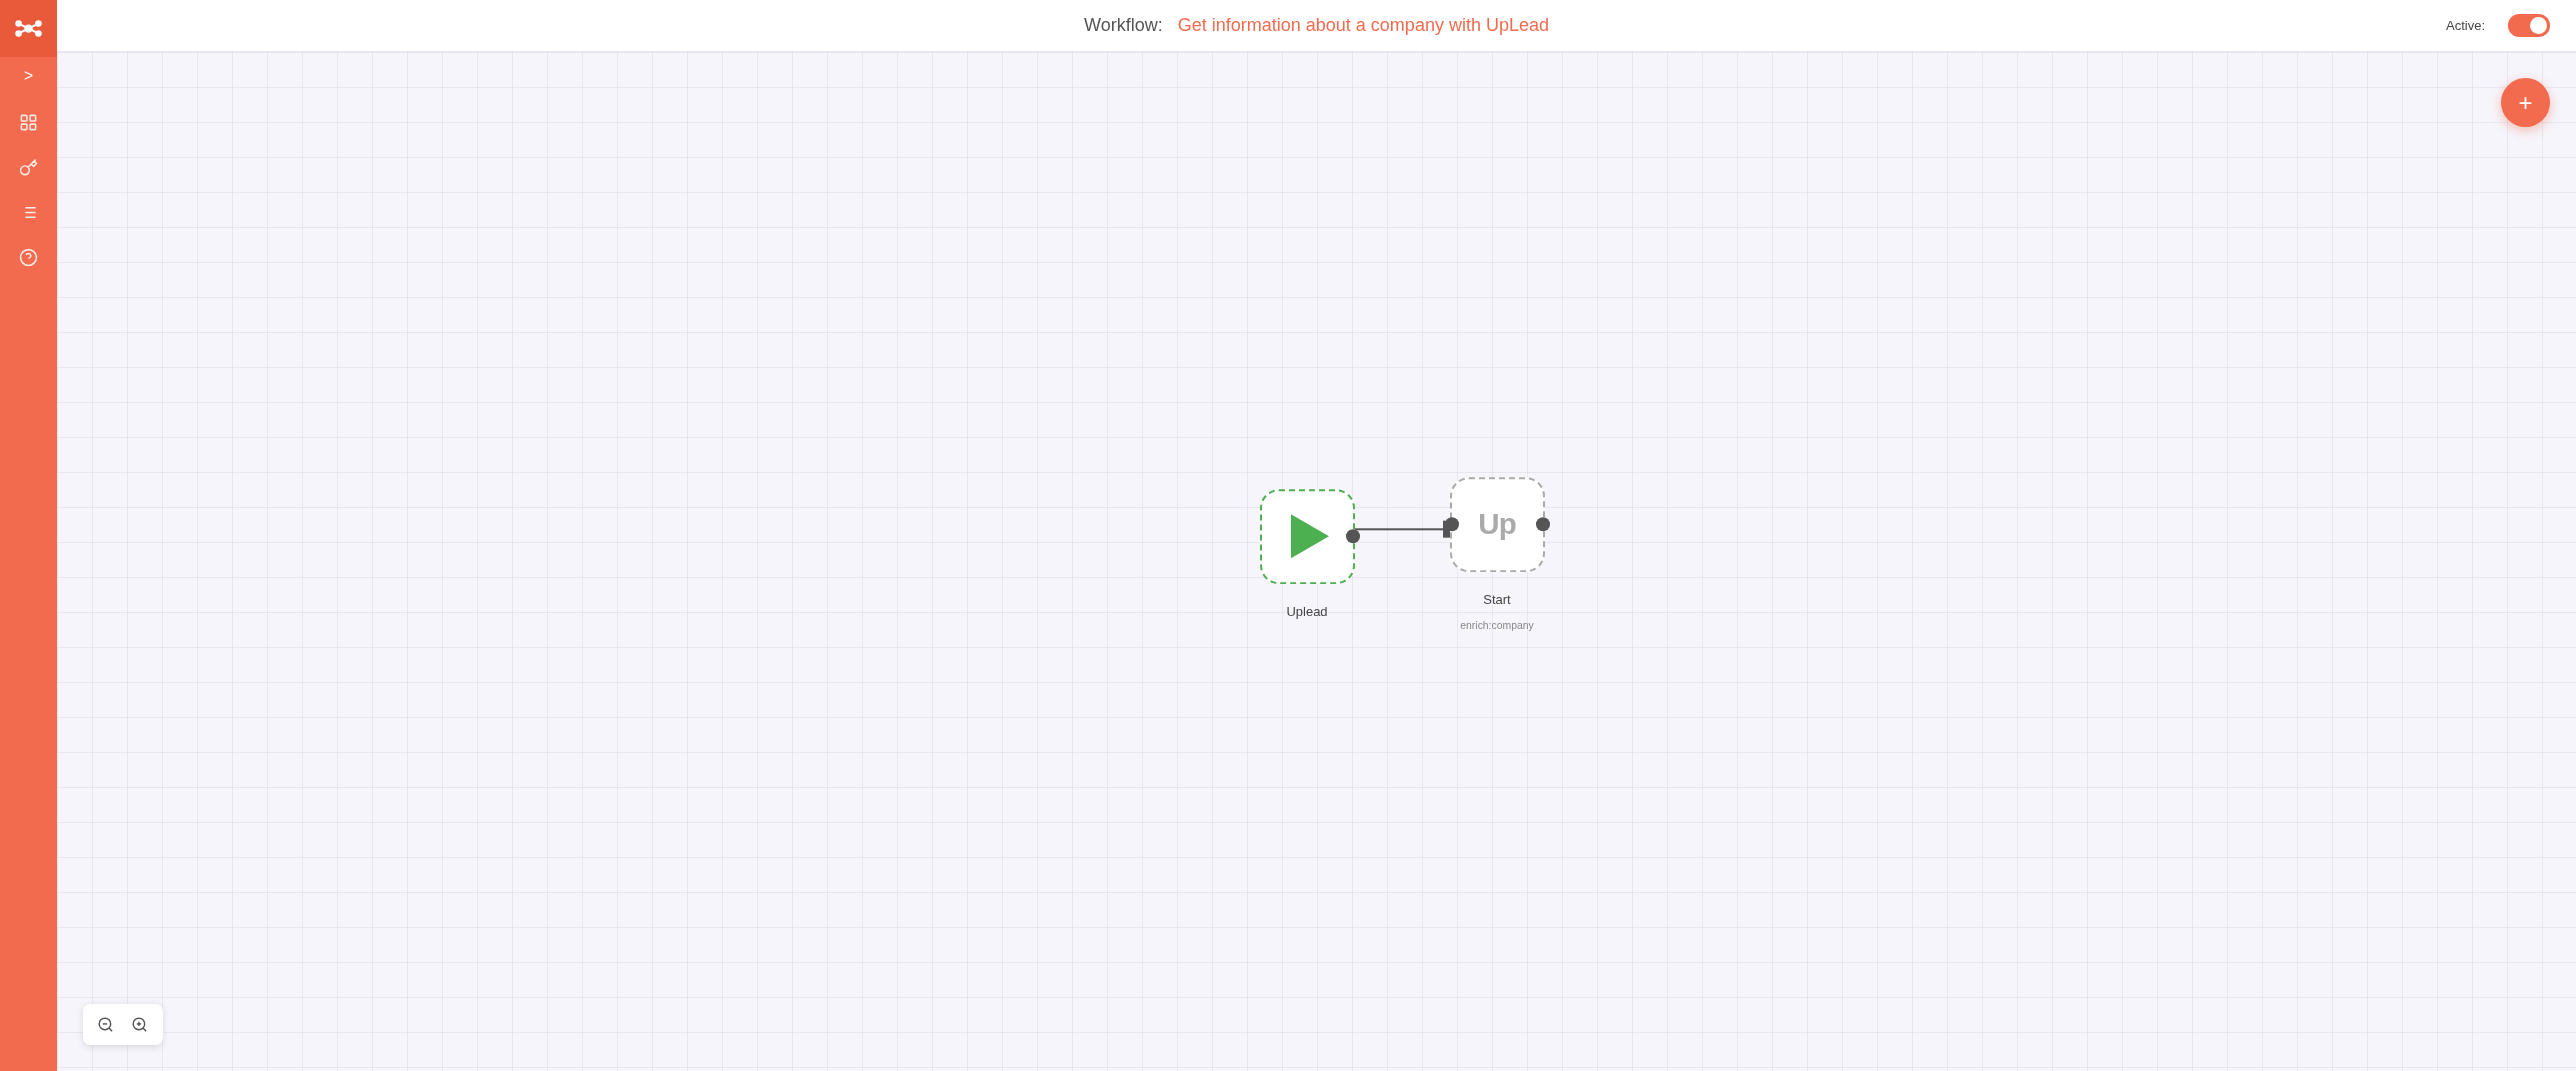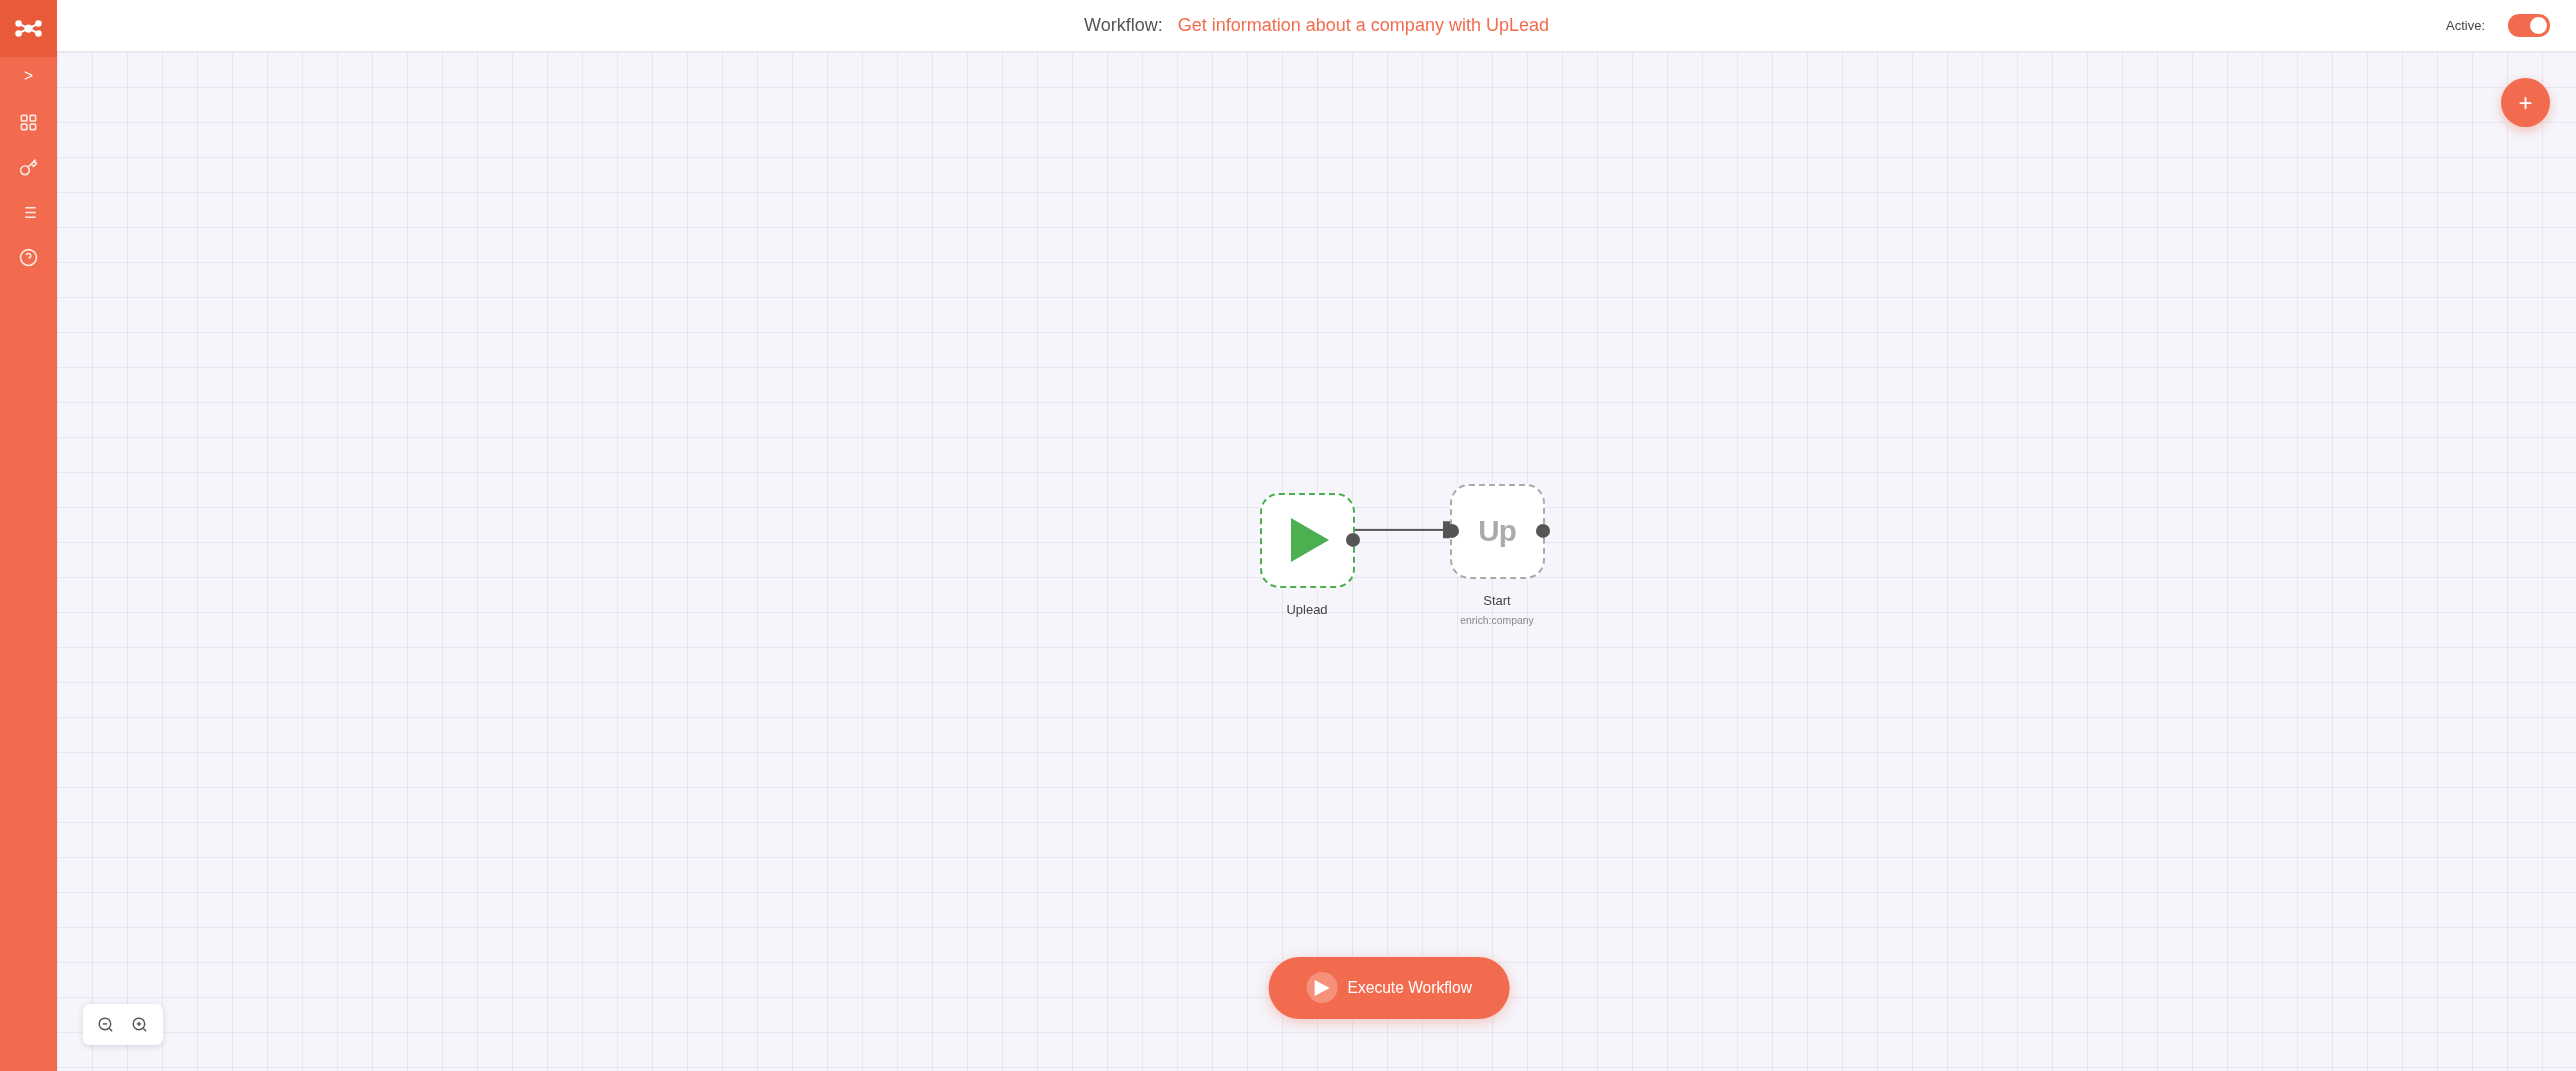--- a/index.html
+++ b/index.html
@@ -159,7 +159,7 @@
       display: flex;
       flex-direction: column;
       align-items: center;
-      gap: 14px;
+      gap: 20px;
     }
 
     .node-label {

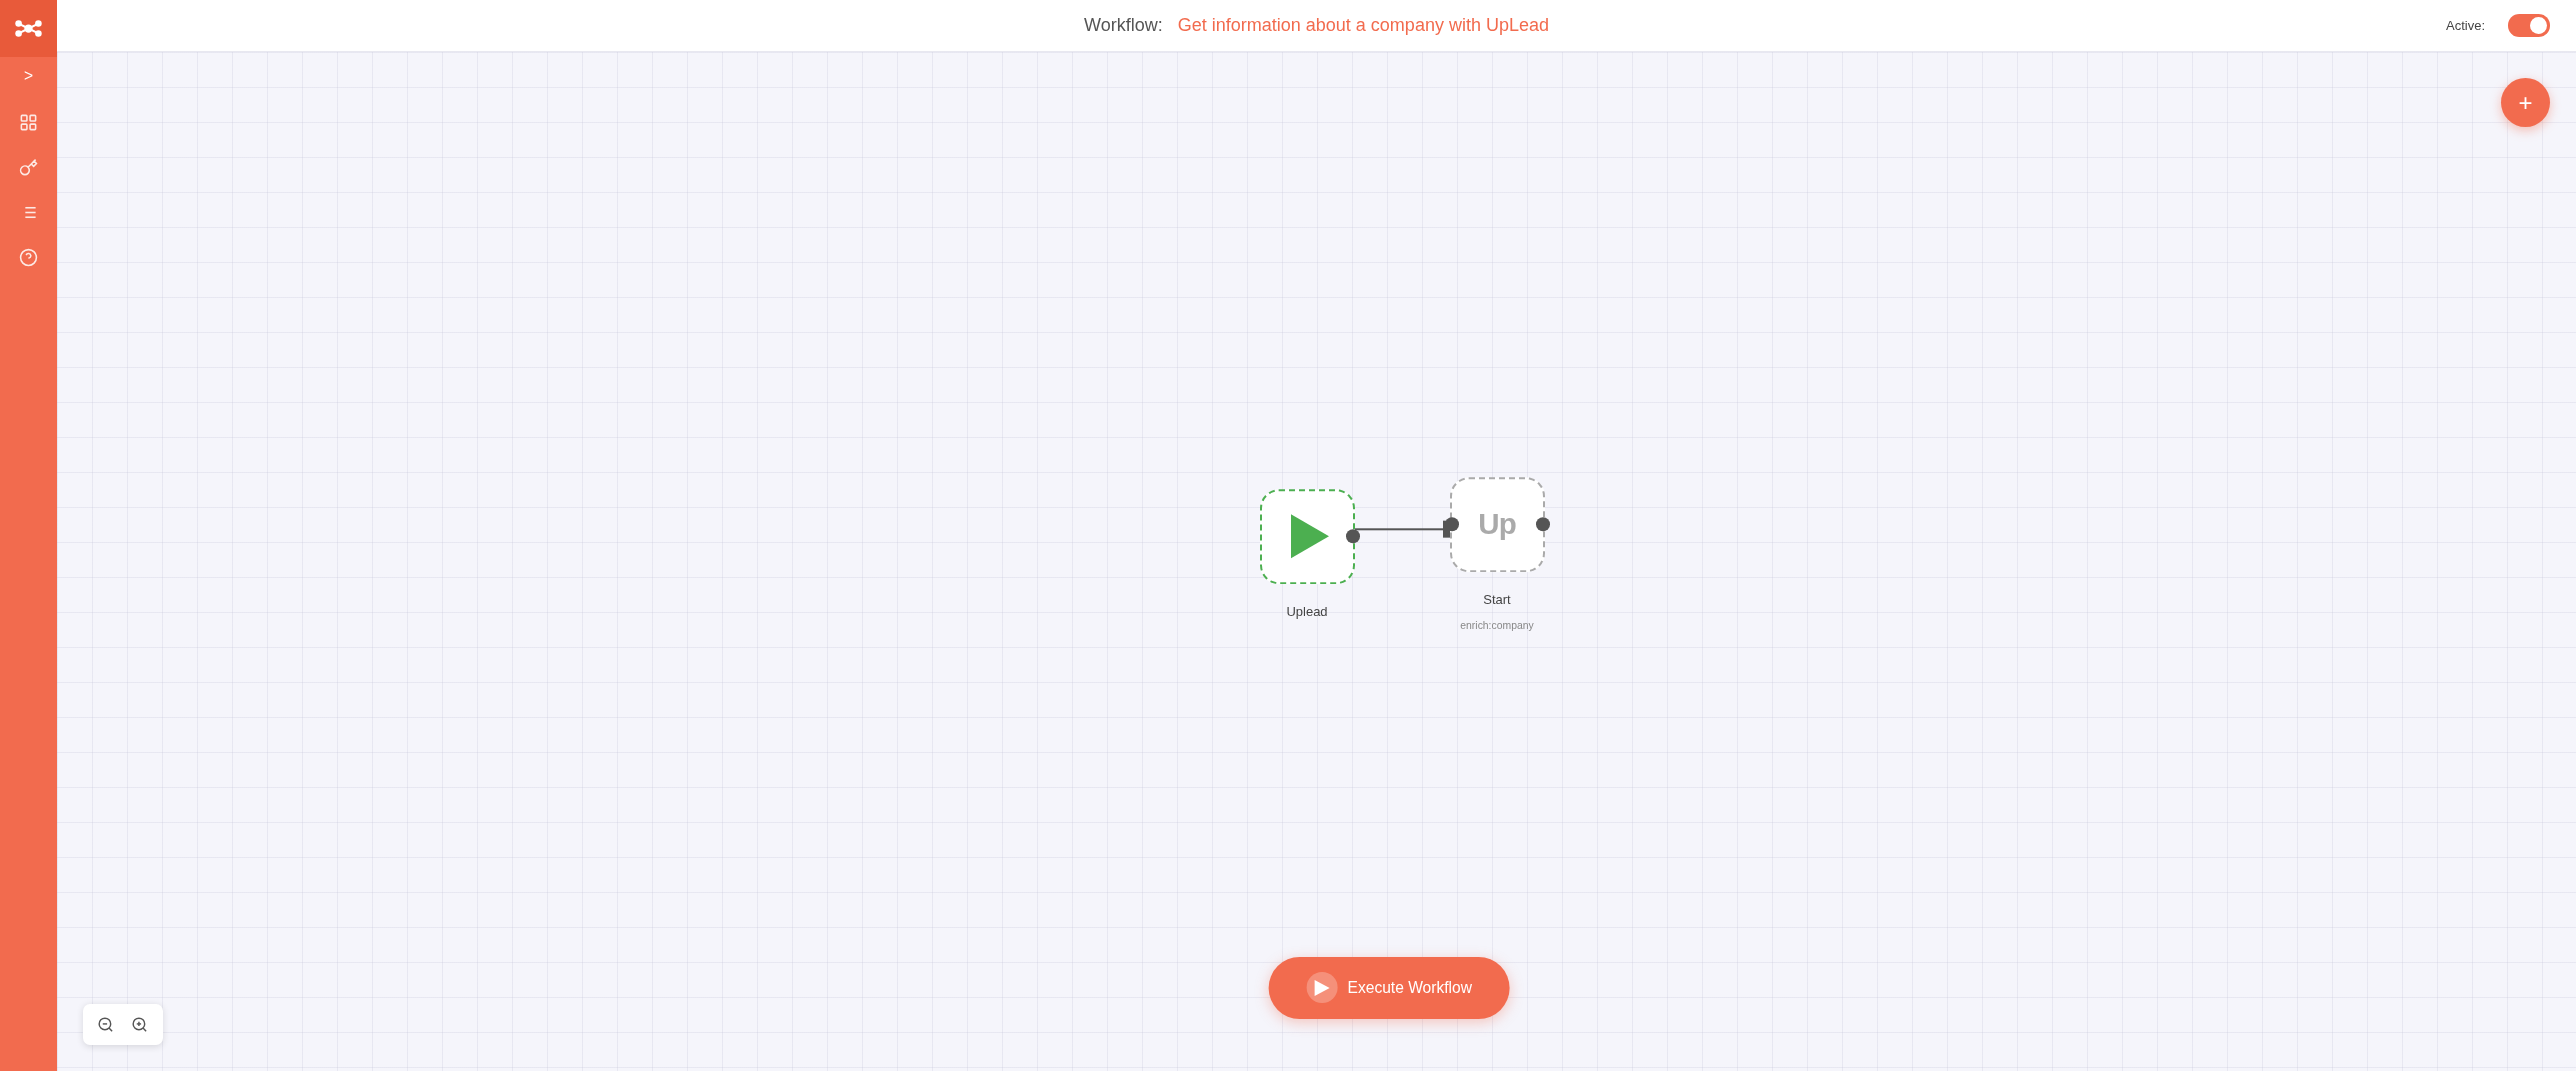--- a/index.html
+++ b/index.html
@@ -398,12 +398,6 @@
 
   </div>
 
-  <button class="execute-btn">
-    <div class="execute-btn-circle">
-      <div class="btn-play"></div>
-    </div>
-    <span>Execute Workflow</span>
-  </button>
 
   <div class="zoom-controls">
     <button class="zoom-btn">

